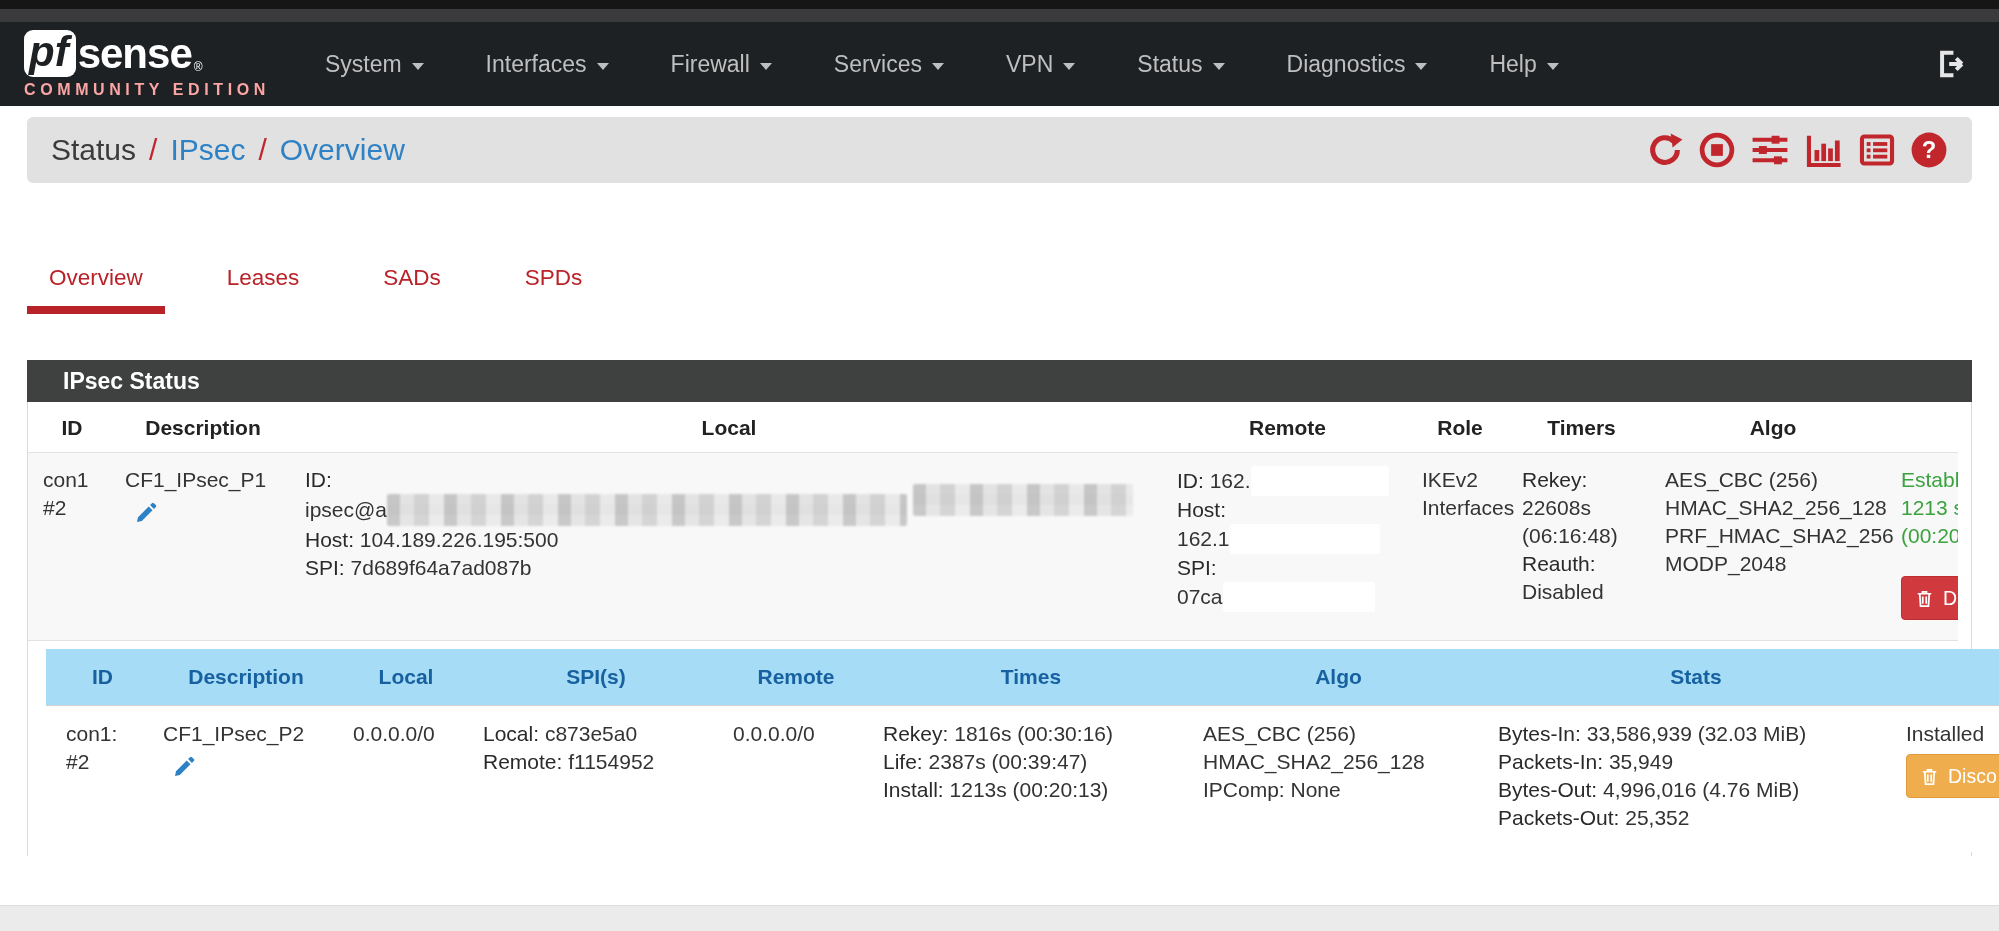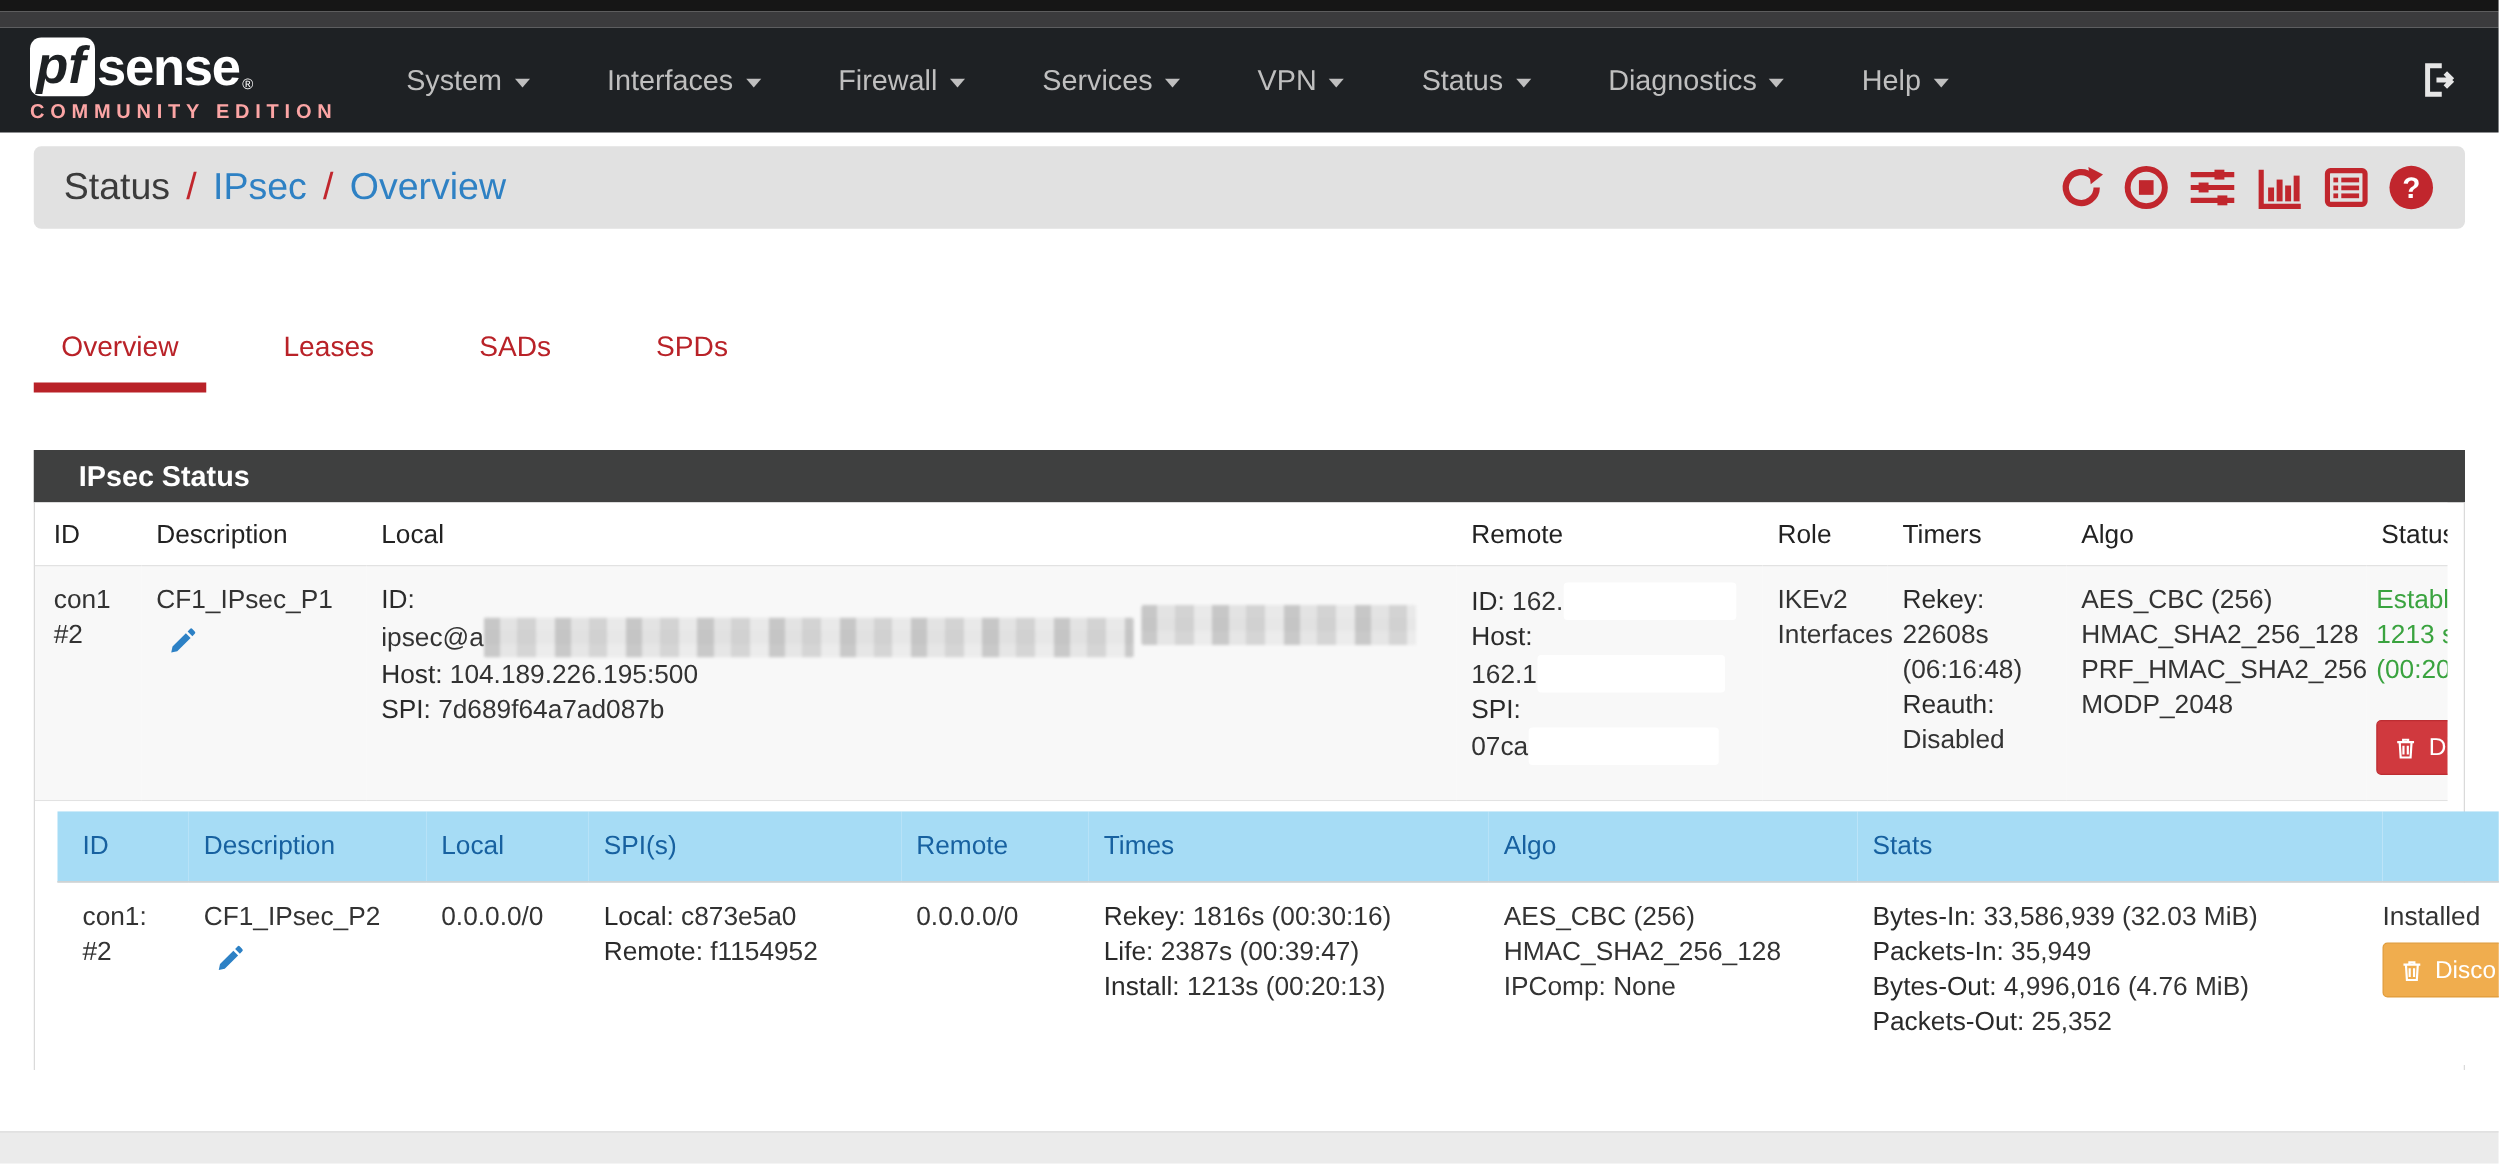--- a/index.html
+++ b/index.html
@@ -61,7 +61,7 @@
   .clip1 { width:1930px; overflow:hidden; }
   .clip2 { width:1972px; overflow:hidden; margin-top:8px; padding-bottom:4px; }
   table { border-collapse:collapse; table-layout:fixed; font-size:21px; color:#333; }
-  th { text-align:left; font-weight:normal; color:#222; }
+  th { text-align:center; font-weight:bold; color:#222; }
   td { vertical-align:top; line-height:28px; }
   .lbl { font-weight:normal; color:#2a2a2a; }
   

